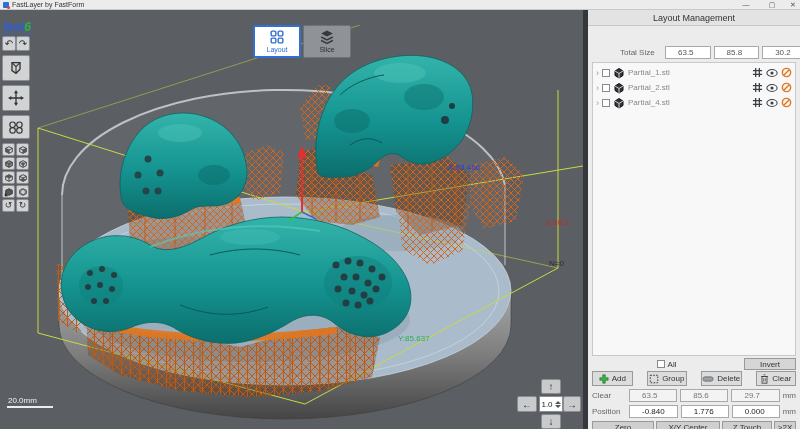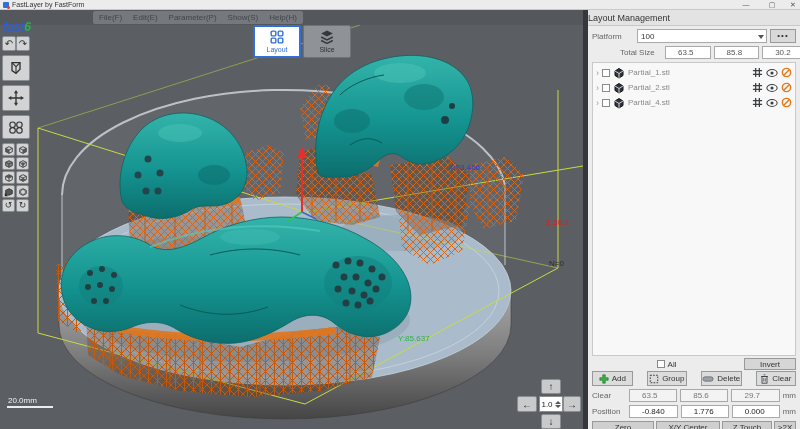--- a/index.html
+++ b/index.html
@@ -79,15 +79,6 @@
 
 <div class="abs viewport">
 
-  <div class="abs menubar">
-    <div class="menuchip">
-      <span class="menuitem">File(F)</span>
-      <span class="menuitem">Edit(E)</span>
-      <span class="menuitem">Parameter(P)</span>
-      <span class="menuitem">Show(S)</span>
-      <span class="menuitem">Help(H)</span>
-    </div>
-  </div>
 
   <div class="abs logo">
     <div><span>fast</span><span class="g">6</span></div>

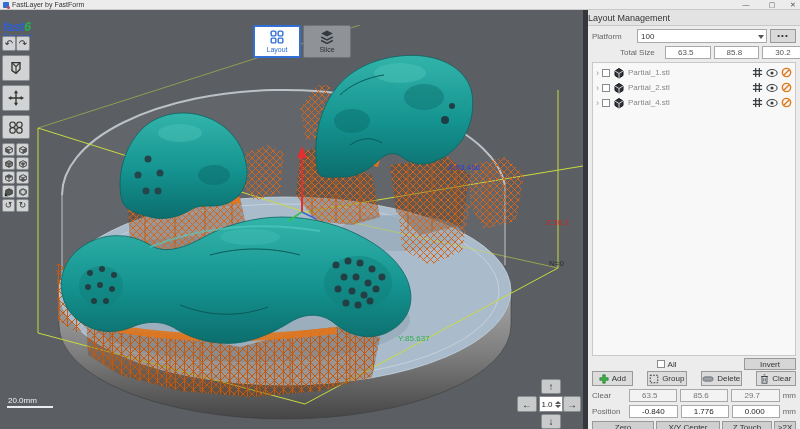--- a/index.html
+++ b/index.html
@@ -49,7 +49,7 @@
 
   
   .panel { left:588px; top:10px; width:212px; height:419px; background:#ececec; font-size:8px; color:#333; }
-  .panel-h { left:0; top:0; width:212px; height:16px; background:#e3e3e3; border-bottom:1px solid #c8c8c8; line-height:16px; font-size:9px; color:#333; }
+  .panel-h { left:0; top:0; width:212px; height:16px; background:#e3e3e3; border-bottom:1px solid #c8c8c8; text-align:center; line-height:16px; font-size:9px; color:#333; }
   .row { display:flex; align-items:center; gap:3px; }
   .lab { color:#666; }
   .fld { border:1px solid #a9a9a9; background:#fff; color:#555; font-size:8px; padding:0 12px; height:13px; line-height:12px; }

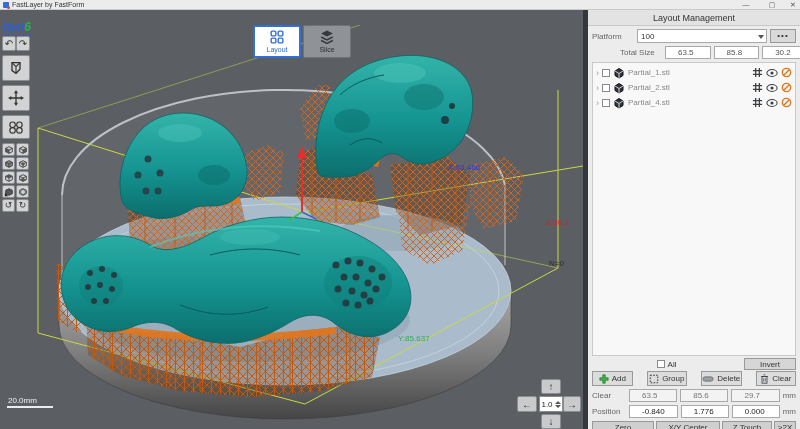--- a/index.html
+++ b/index.html
@@ -395,11 +395,6 @@
 <div class="abs panel">
   <div class="abs panel-h">Layout Management</div>
 
-  <div class="abs row" style="left:4px;top:19px;width:204px;">
-    <span class="lab" style="width:42px;">Platform</span>
-    <span class="combo" style="flex:1;"><span>100</span><i class="arr"></i></span>
-    <span class="morebtn">•••</span>
-  </div>
 
   <div class="abs row" style="left:4px;top:36px;width:204px;margin-left:28px;">
     <span class="lab" style="width:42px;">Total Size</span>

